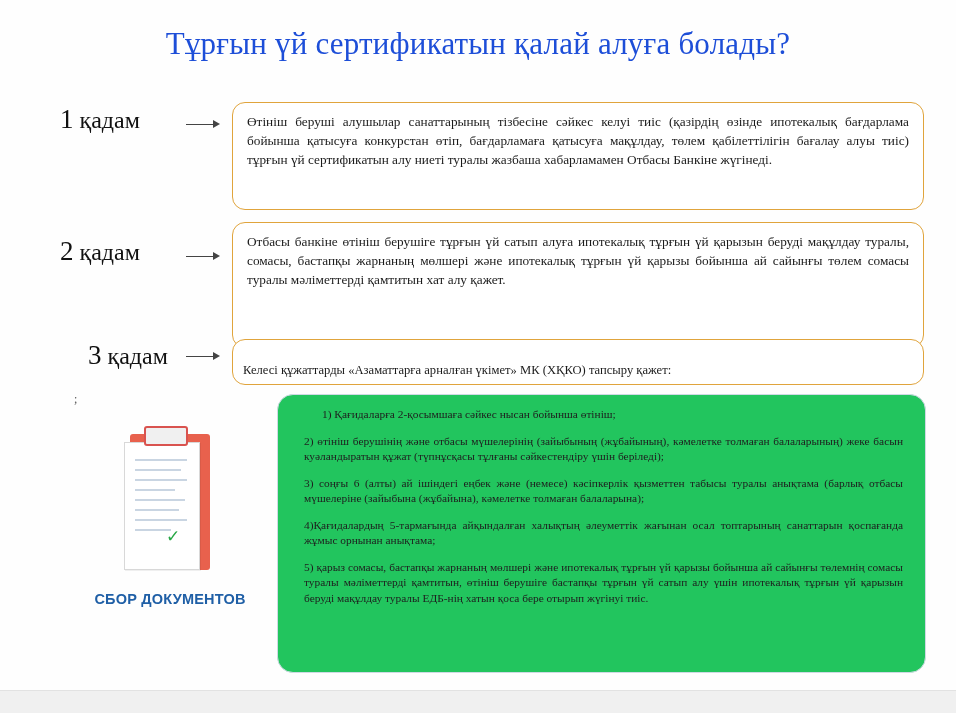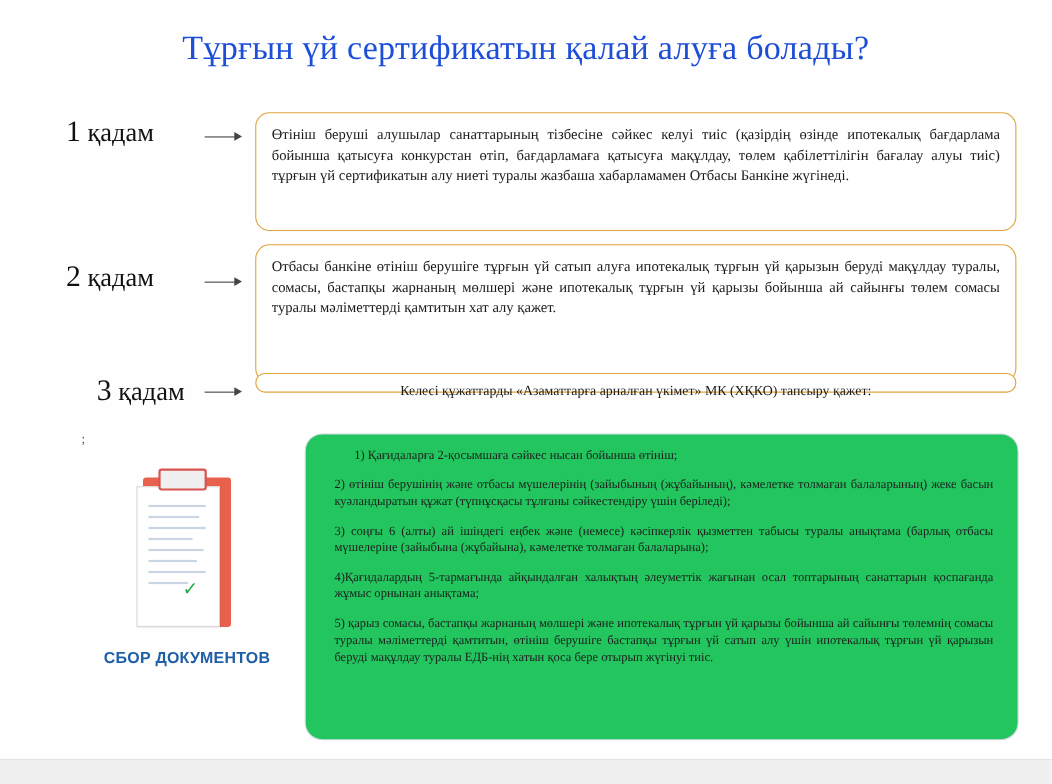--- a/index.html
+++ b/index.html
@@ -98,8 +98,7 @@
   #box-step2 { left: 232px; top: 222px; width: 692px; height: 126px; }
   #box-step3 {
     left: 232px; top: 339px; width: 692px; height: 18px;
-    padding: 7px 10px;
-    text-align: center;
+    padding: 22px 10px;
     font-size: 12.6px;
   }
 

